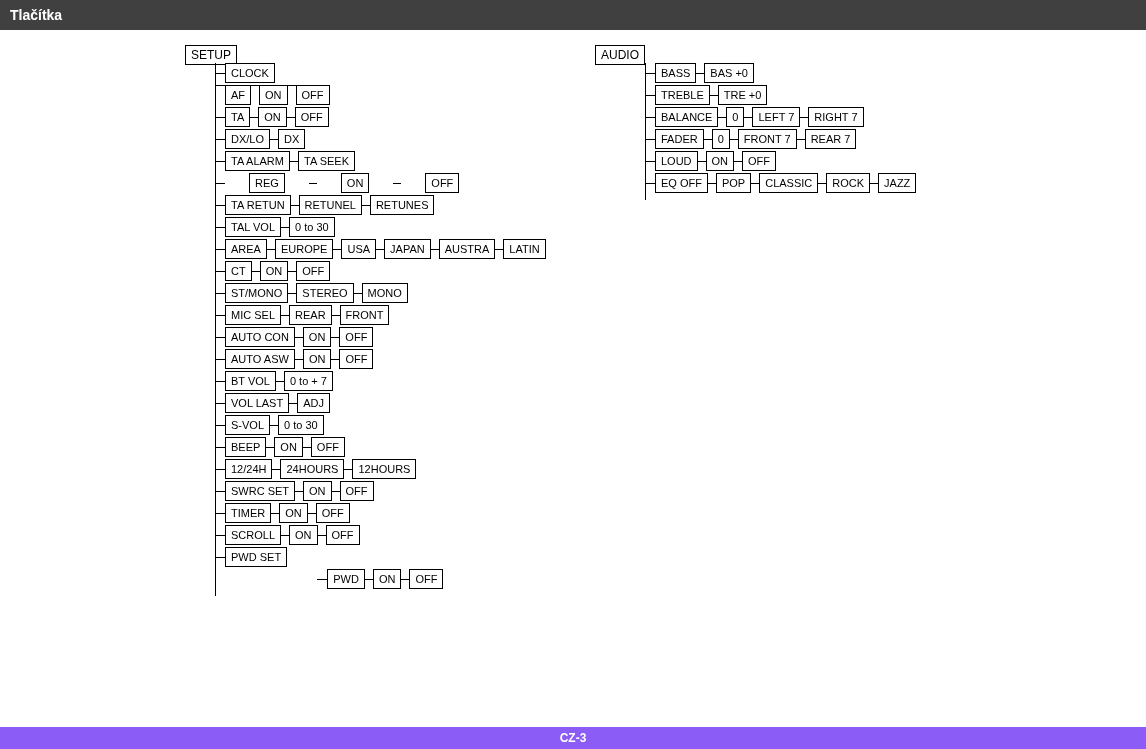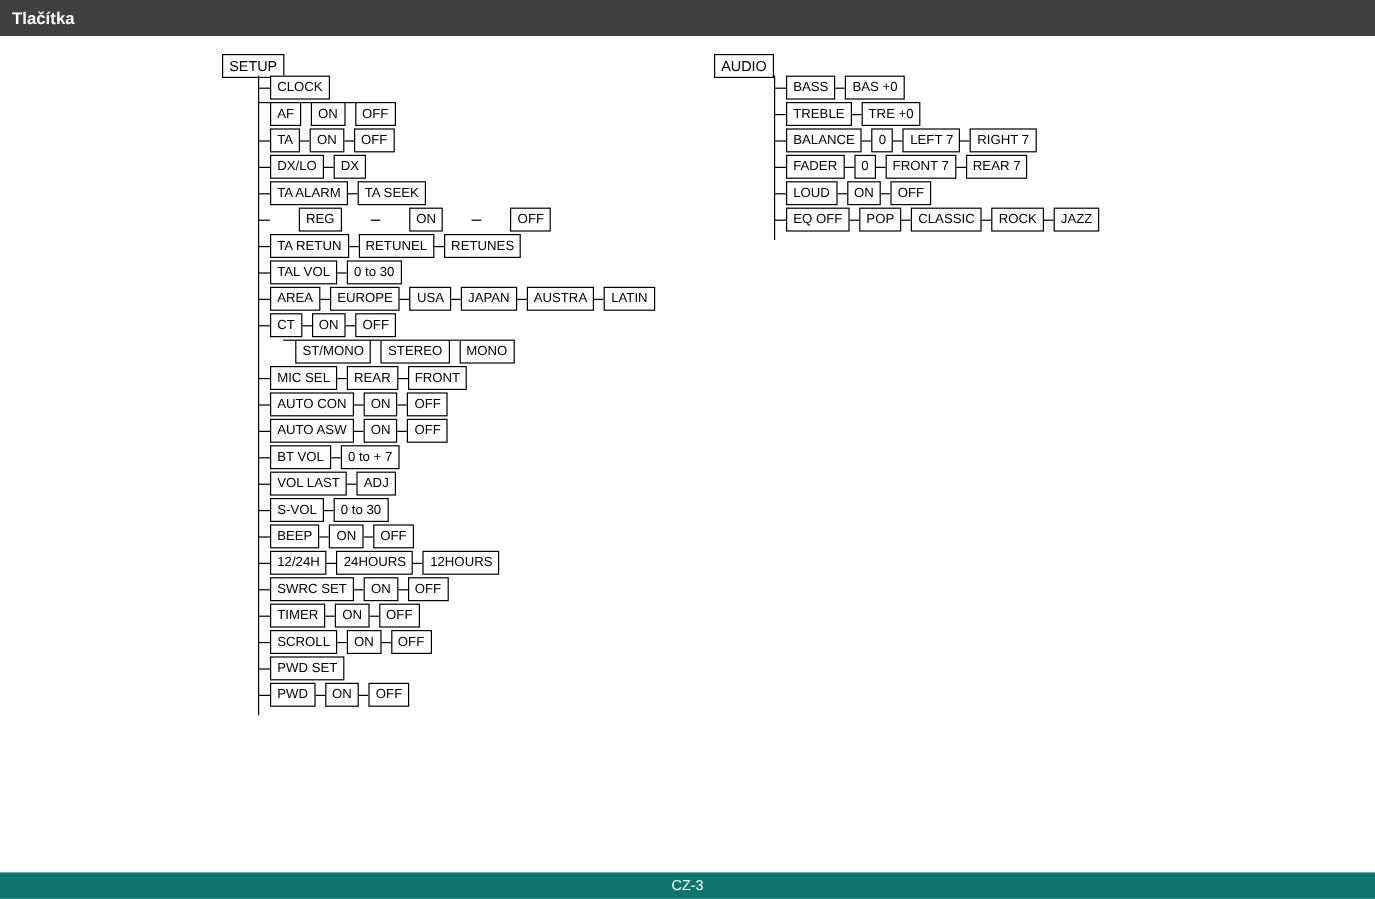--- a/index.html
+++ b/index.html
@@ -163,7 +163,7 @@
           <span style="display: inline-block; width: 8px; height: 1px; background: rgb(0, 0, 0); flex-shrink: 0;"></span>
           <div class="box">OFF</div>
         </div>
-        <div style="display: flex; height: 20px; margin-bottom: 2px; padding-left: 21px;">
+        <div style="display: flex; align-items: center; height: 20px; margin-bottom: 2px;">
           <span style="display: inline-block; width: 10px; height: 1px; background: rgb(0, 0, 0); flex-shrink: 0;"></span>
           <div class="box">ST/MONO</div>
           <span style="display: inline-block; width: 8px; height: 1px; background: rgb(0, 0, 0); flex-shrink: 0;"></span>

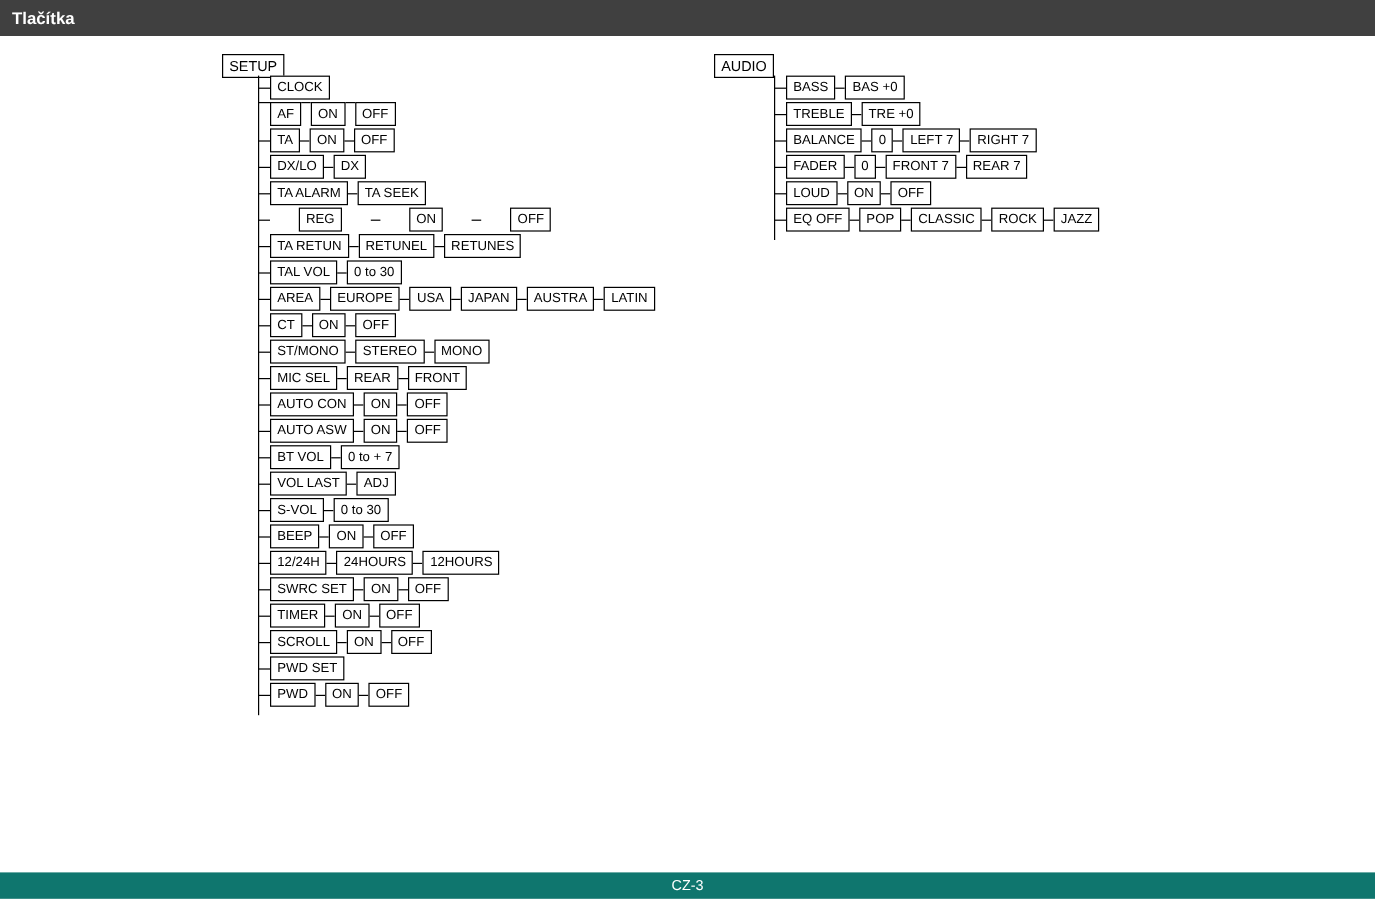--- a/index.html
+++ b/index.html
@@ -257,7 +257,7 @@
           <span style="display: inline-block; width: 10px; height: 1px; background: rgb(0, 0, 0); flex-shrink: 0;"></span>
           <div class="box">PWD SET</div>
         </div>
-        <div style="display: flex; align-items: center; height: 20px; margin-bottom: 2px;">
+        <div style="display: flex; align-items: center; height: 20px; margin-bottom: 2px; justify-content: center;">
           <span style="display: inline-block; width: 10px; height: 1px; background: rgb(0, 0, 0); flex-shrink: 0;"></span>
           <div class="box">PWD</div>
           <span style="display: inline-block; width: 8px; height: 1px; background: rgb(0, 0, 0); flex-shrink: 0;"></span>

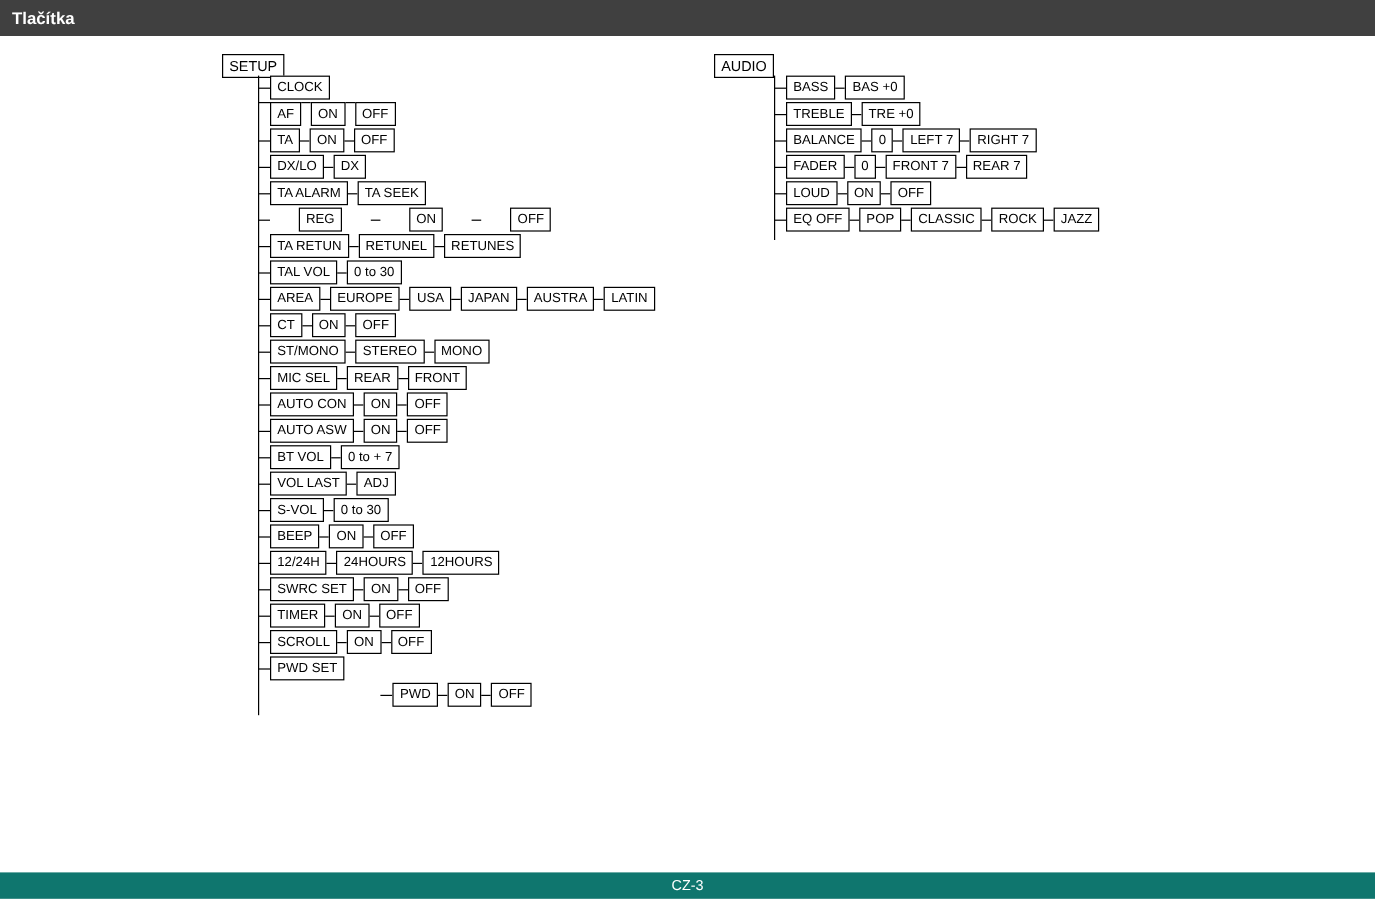--- a/index.html
+++ b/index.html
@@ -54,12 +54,12 @@
       bottom: 0;
       left: 0;
       right: 0;
-      background: #0f766e;
+      background: #8b5cf6;
       color: #fff;
       text-align: center;
       padding: 4px;
       font-size: 12px;
-      font-weight: normal;
+      font-weight: bold;
     }
   </style>
 </head>

